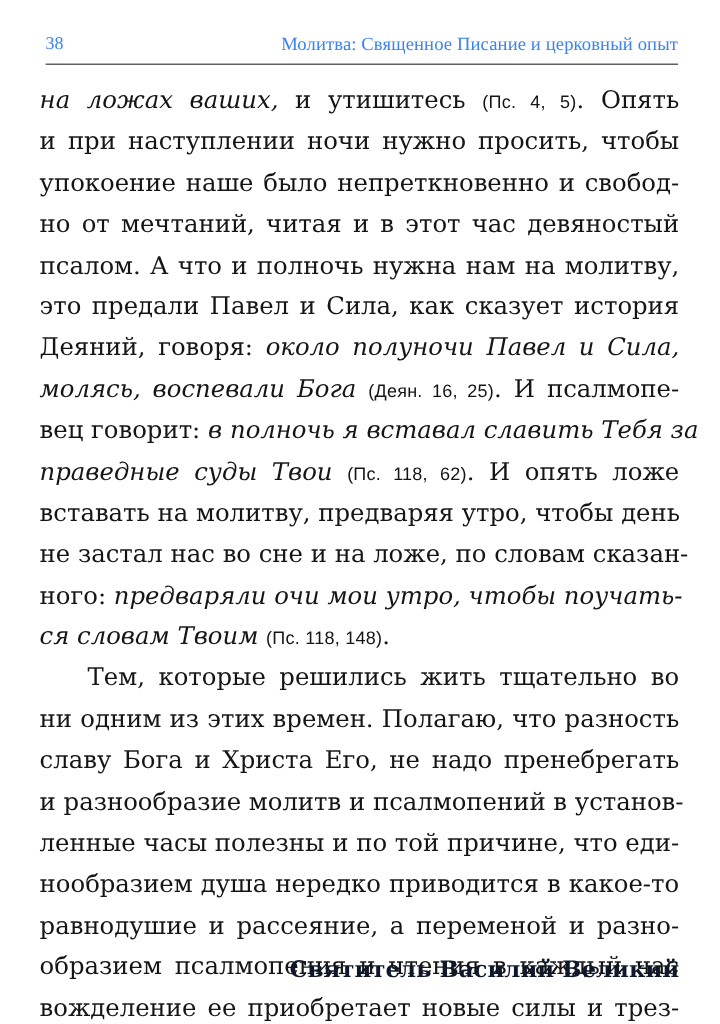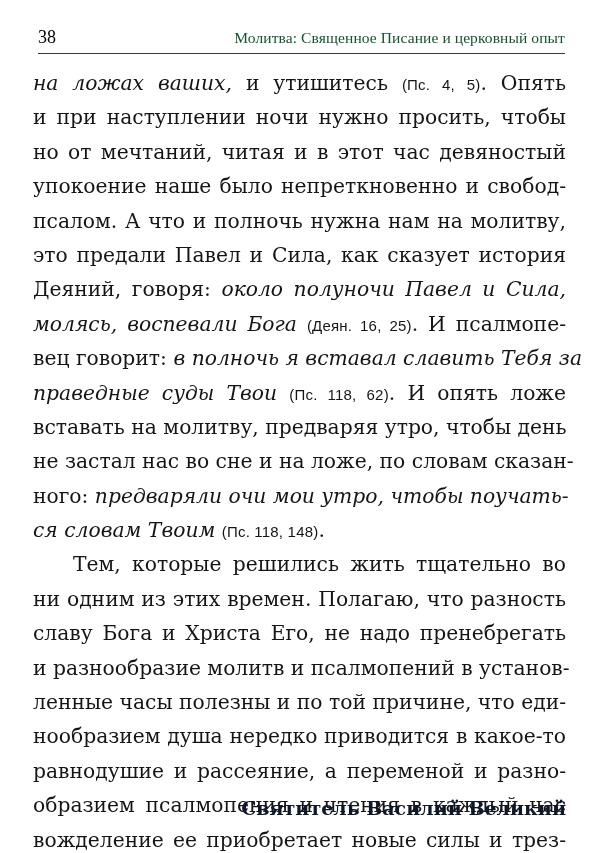--- a/index.html
+++ b/index.html
@@ -6,7 +6,7 @@
   body { width: 600px; height: 853px; overflow: hidden; position: relative; color: #151515; }
   .page { position: absolute; left: 0; top: 0; width: 600px; height: 853px; background: #fff; }
   .header { position: absolute; left: 38px; top: 24px; width: 527px; height: 26px; font-family: "Liberation Serif", serif; }
-  .page-num { position: absolute; left: 0; top: 0; font-size: 18px; line-height: 26px; color: #000000; }
+  .page-num { position: absolute; left: 0; top: 0; font-size: 15px; line-height: 26px; color: #3b82f6; }
   .running-title { position: absolute; right: 0; top: 2px; font-size: 15.5px; line-height: 24px; color: #14532d; letter-spacing: 0.1px; }
   .rule { position: absolute; left: 38px; top: 53px; width: 527px; height: 0; border-top: 1px solid #3a3a3a; }
   .body-text { position: absolute; left: 33px; top: 66px; width: 533px; font-family: "DejaVu Serif", serif; font-size: 20.3px; line-height: 34.4px; color: #151515; }

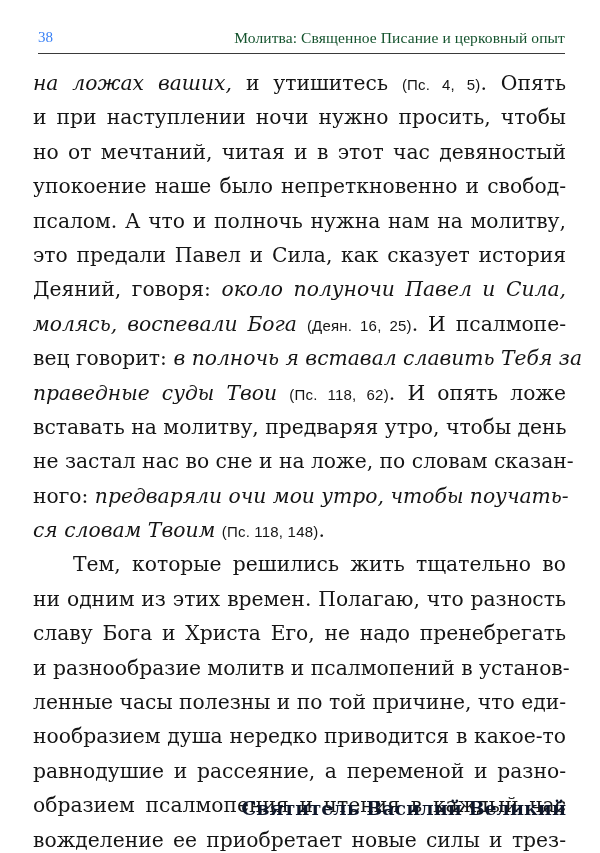--- a/index.html
+++ b/index.html
@@ -7,7 +7,7 @@
   .page { position: absolute; left: 0; top: 0; width: 600px; height: 853px; background: #fff; }
   .header { position: absolute; left: 38px; top: 24px; width: 527px; height: 26px; font-family: "Liberation Serif", serif; }
   .page-num { position: absolute; left: 0; top: 0; font-size: 15px; line-height: 26px; color: #3b82f6; }
-  .running-title { position: absolute; right: 0; top: 2px; font-size: 15.5px; line-height: 24px; color: #14532d; letter-spacing: 0.1px; }
+  .running-title { position: absolute; right: 0; top: 2px; font-size: 15.5px; line-height: 24px; color: #3b82f6; letter-spacing: 0.1px; }
   .rule { position: absolute; left: 38px; top: 53px; width: 527px; height: 0; border-top: 1px solid #3a3a3a; }
   .body-text { position: absolute; left: 33px; top: 66px; width: 533px; font-family: "DejaVu Serif", serif; font-size: 20.3px; line-height: 34.4px; color: #151515; }
   .line { display: block; white-space: nowrap; text-align: justify; text-align-last: justify; height: 34.4px; }

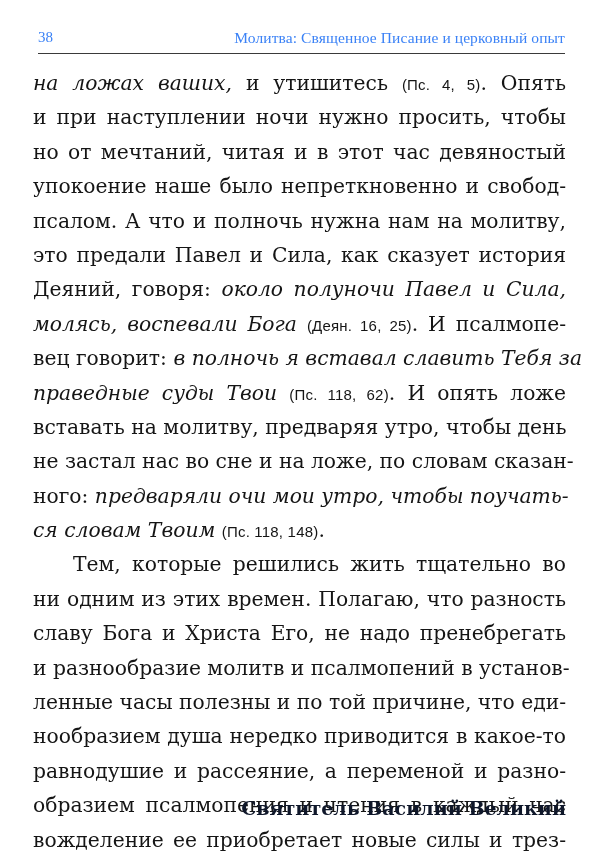--- a/index.html
+++ b/index.html
@@ -30,8 +30,8 @@
   <div class="body-text" id="body-text">
       <span class="line"><span class="it">на ложах ваших,</span><span> и утишитесь </span><span class="ref">(Пс. 4, 5)</span><span>. Опять</span></span>
       <span class="line"><span>и при наступлении ночи нужно просить, чтобы</span></span>
+      <span class="line"><span>упокоение наше было непреткновенно и свобод-</span></span>
       <span class="line"><span>но от мечтаний, читая и в этот час девяностый</span></span>
-      <span class="line"><span>упокоение наше было непреткновенно и свобод-</span></span>
       <span class="line"><span>псалом. А что и полночь нужна нам на молитву,</span></span>
       <span class="line"><span>это предали Павел и Сила, как сказует история</span></span>
       <span class="line"><span>Деяний, говоря: </span><span class="it">около полуночи Павел и Сила,</span></span>

